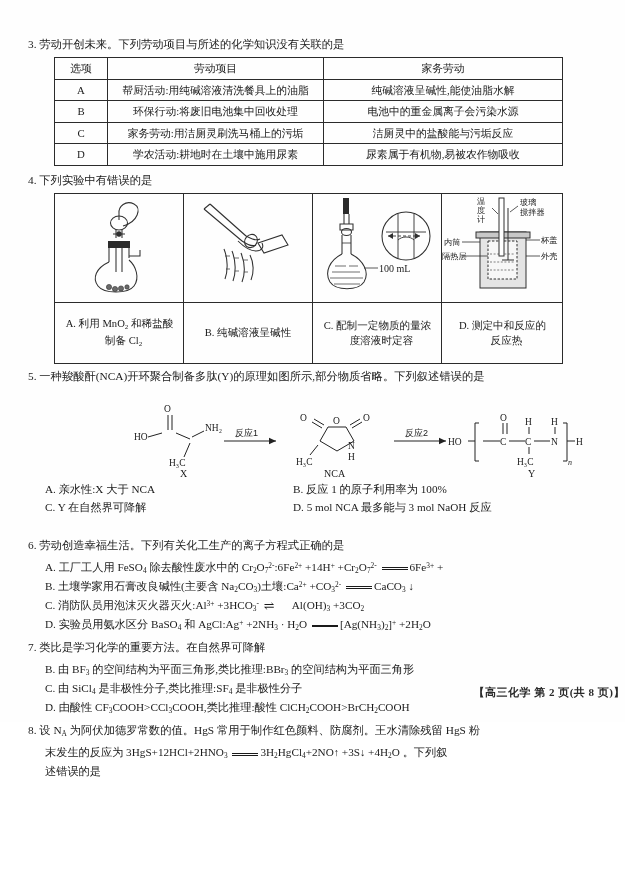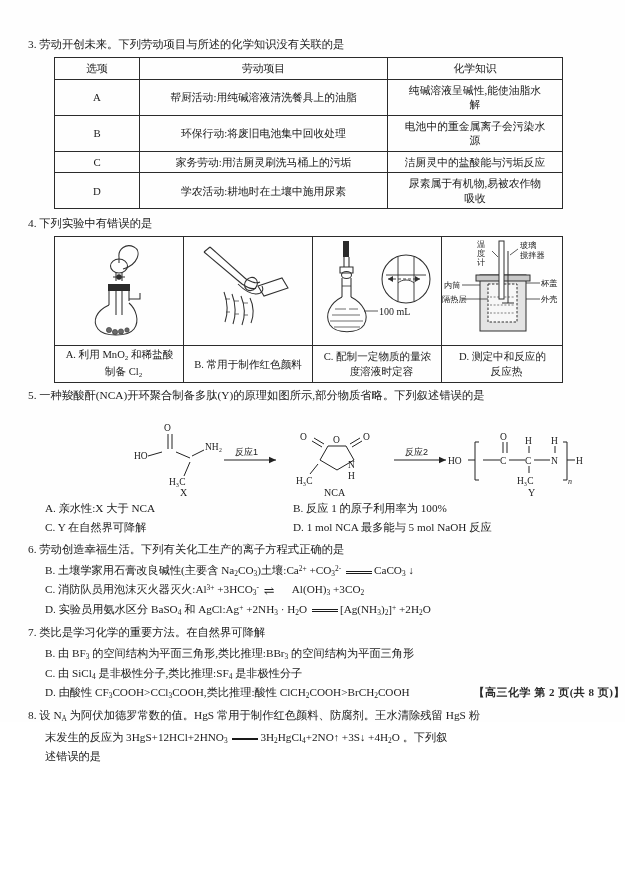--- a/index.html
+++ b/index.html
@@ -100,7 +100,7 @@
     font-size: 10.8px;
     font-weight: normal;
     text-align: center;
-    padding: 3px 16px;
+    padding: 3px 0;
     line-height: 1.35;
   }
   table.grid .col-opt { width: 52px; }

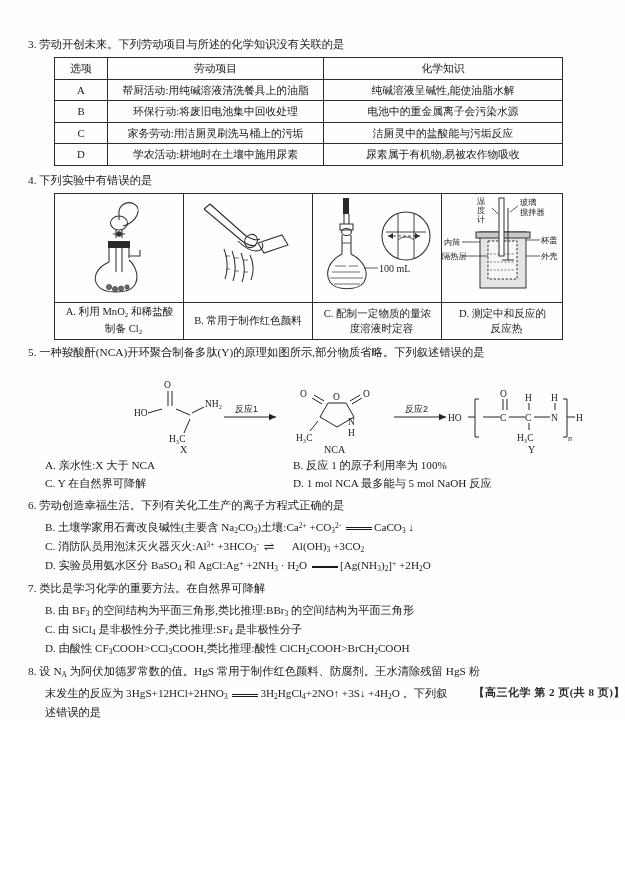--- a/index.html
+++ b/index.html
@@ -171,7 +171,7 @@
           <tr>
         <th class="col-opt">选项</th>
         <th class="col-mid">劳动项目</th>
-        <th>化学知识</th>
+        <th>家务劳动</th>
       </tr>
       <tr>
         <td>A</td>

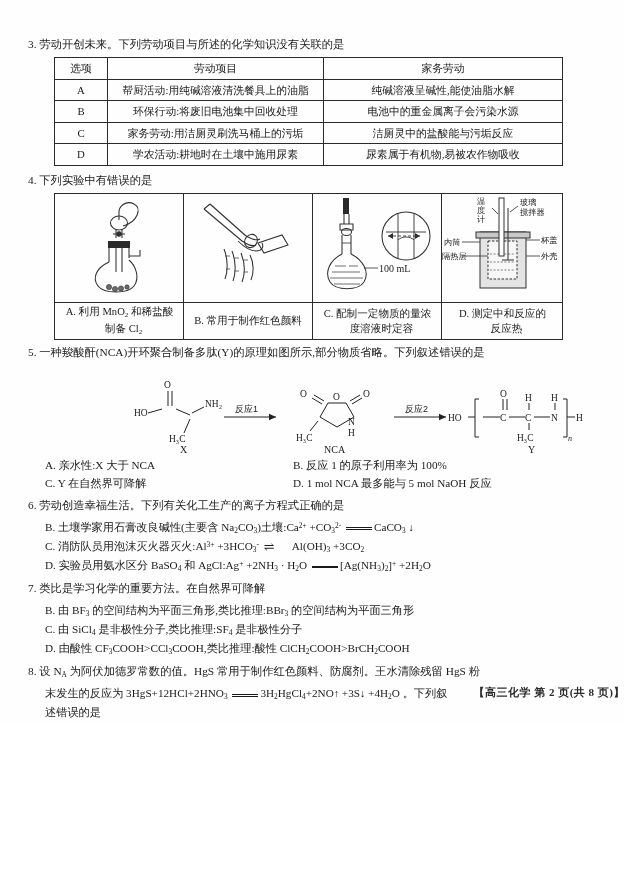--- a/index.html
+++ b/index.html
@@ -128,7 +128,7 @@
     font-size: 10.6px;
     line-height: 1.42;
     text-align: center;
-    padding: 0 4px;
+    padding: 12px 4px;
   }
   .cap-left { text-align: left; padding-left: 5px !important; }
 

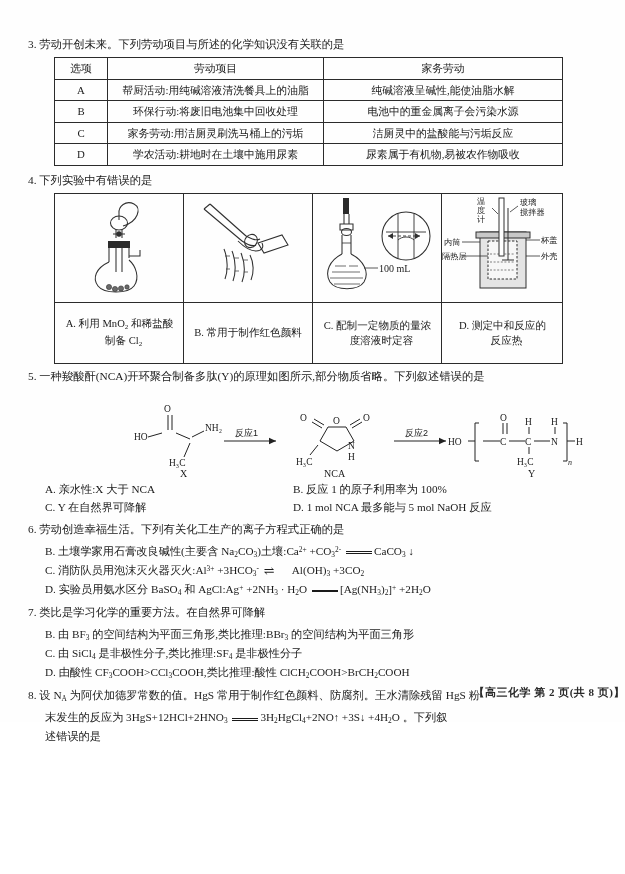--- a/index.html
+++ b/index.html
@@ -361,7 +361,7 @@
         <td class="cap cap-left">
           A. 利用 MnO<sub>2</sub> 和稀盐酸<br>&nbsp;&nbsp;&nbsp;制备 Cl<sub>2</sub>
         </td>
-        <td class="cap">B. 常用于制作红色颜料</td>
+        <td class="cap">B. 纯碱溶液呈碱性</td>
         <td class="cap cap-left">
           C. 配制一定物质的量浓<br>&nbsp;&nbsp;&nbsp;度溶液时定容
         </td>

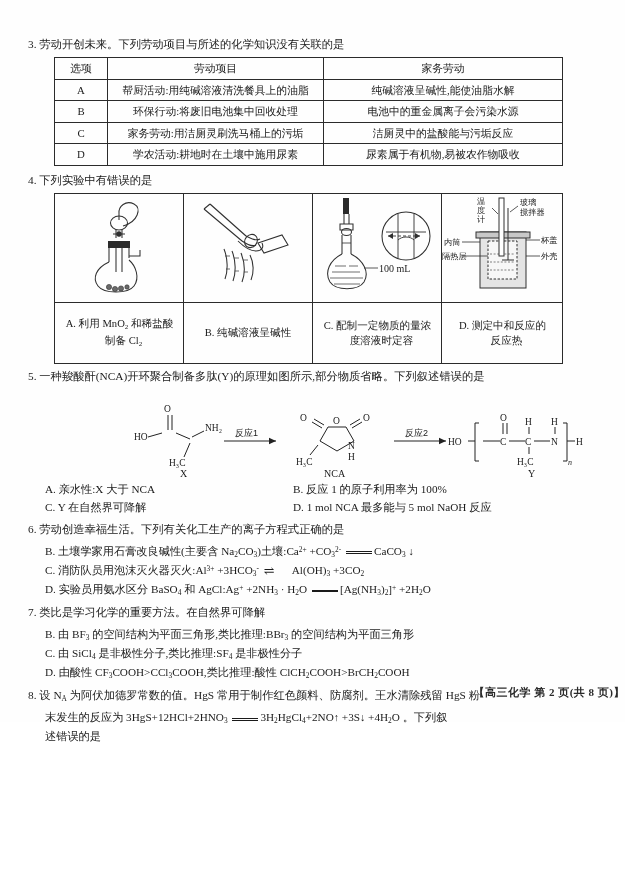--- a/index.html
+++ b/index.html
@@ -474,7 +474,7 @@
         C. Y 在自然界可降解
       </div>
       <div class="c2">
-        D. 1 mol NCA 最多能与 5 mol NaOH 反应
+        D. 5 mol NCA 最多能与 3 mol NaOH 反应
       </div>
     </div>
 

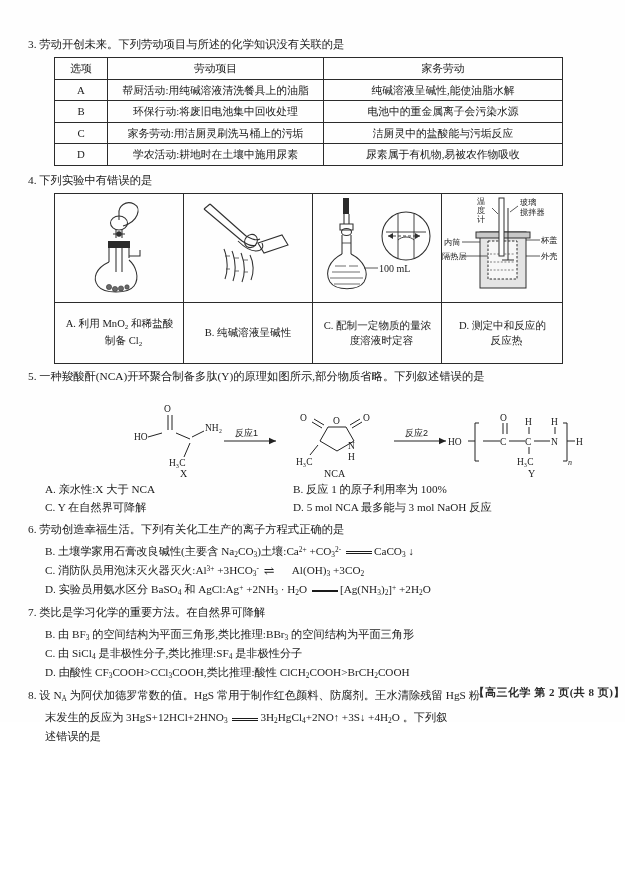--- a/index.html
+++ b/index.html
@@ -478,7 +478,7 @@
       </div>
     </div>
 
-    <div class="q-stem" style="margin-top:4px">
+    <div class="q-stem" style="margin-top:20px">
       <span>6.</span>
       <span>劳动创造幸福生活。下列有关化工生产的离子方程式正确的是</span>
     </div>

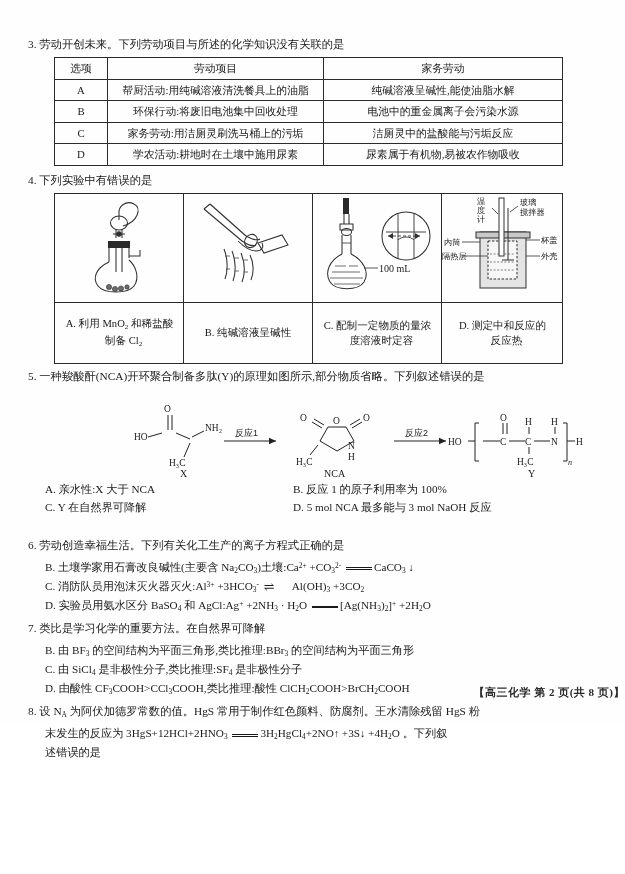--- a/index.html
+++ b/index.html
@@ -483,6 +483,9 @@
       <span>劳动创造幸福生活。下列有关化工生产的离子方程式正确的是</span>
     </div>
     <div class="opt-wrap">
+      A. 工厂工人用 FeSO<sub>4</sub> 除去酸性废水中的 Cr<sub>2</sub>O<sub>7</sub><sup>2-</sup>:6Fe<sup>2+</sup> +14H<sup>+</sup> +Cr<sub>2</sub>O<sub>7</sub><sup>2-</sup> <span class="eqarrow"></span>6Fe<sup>3+</sup> +
+    </div>
+    <div class="opt-wrap">
       B. 土壤学家用石膏改良碱性(主要含 Na<sub>2</sub>CO<sub>3</sub>)土壤:Ca<sup>2+</sup> +CO<sub>3</sub><sup>2-</sup> <span class="eqarrow"></span>CaCO<sub>3</sub> <span class="updown">↓</span>
     </div>
     <div class="opt-wrap">

